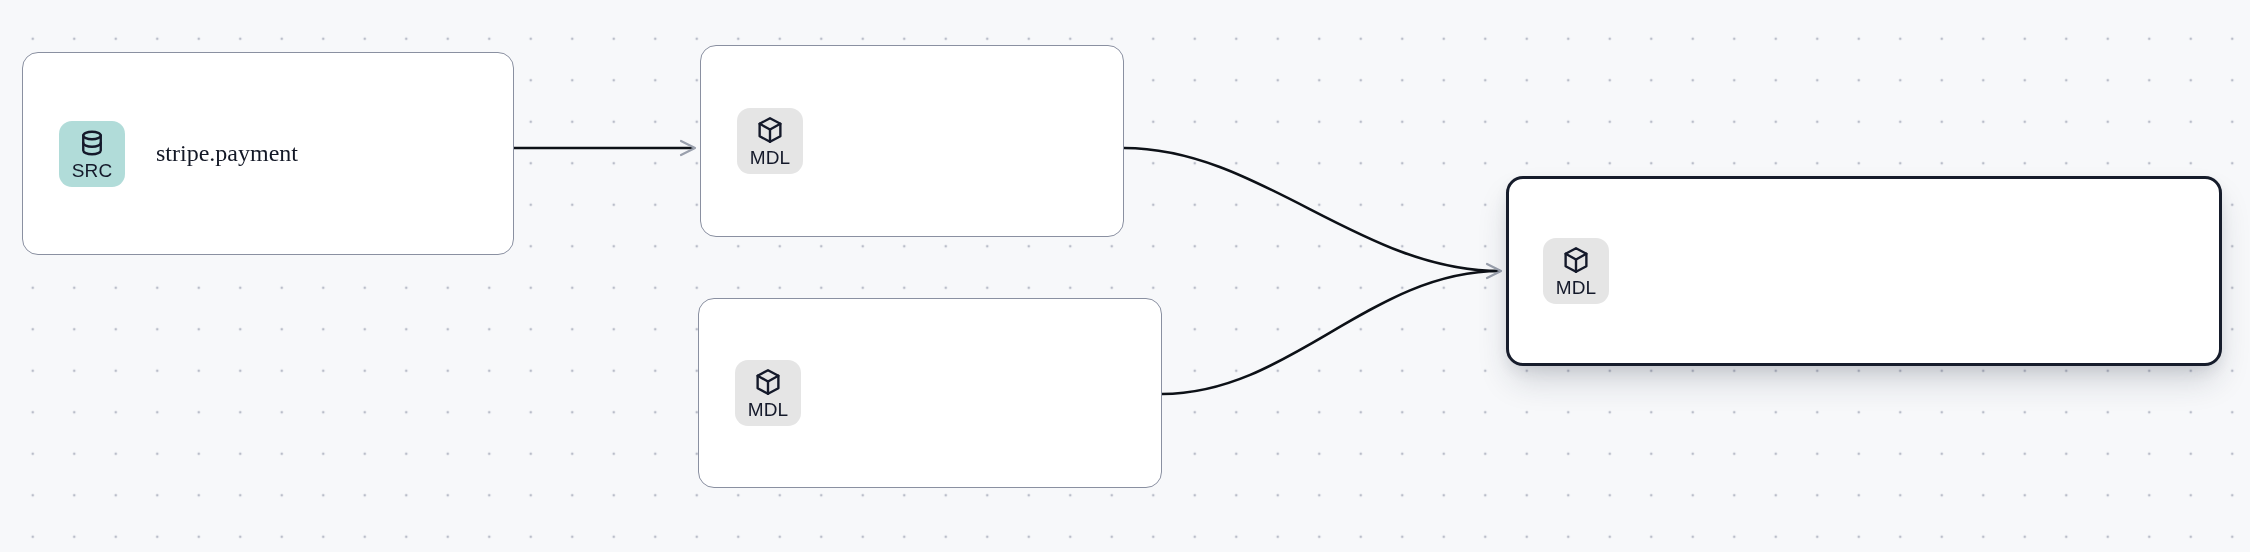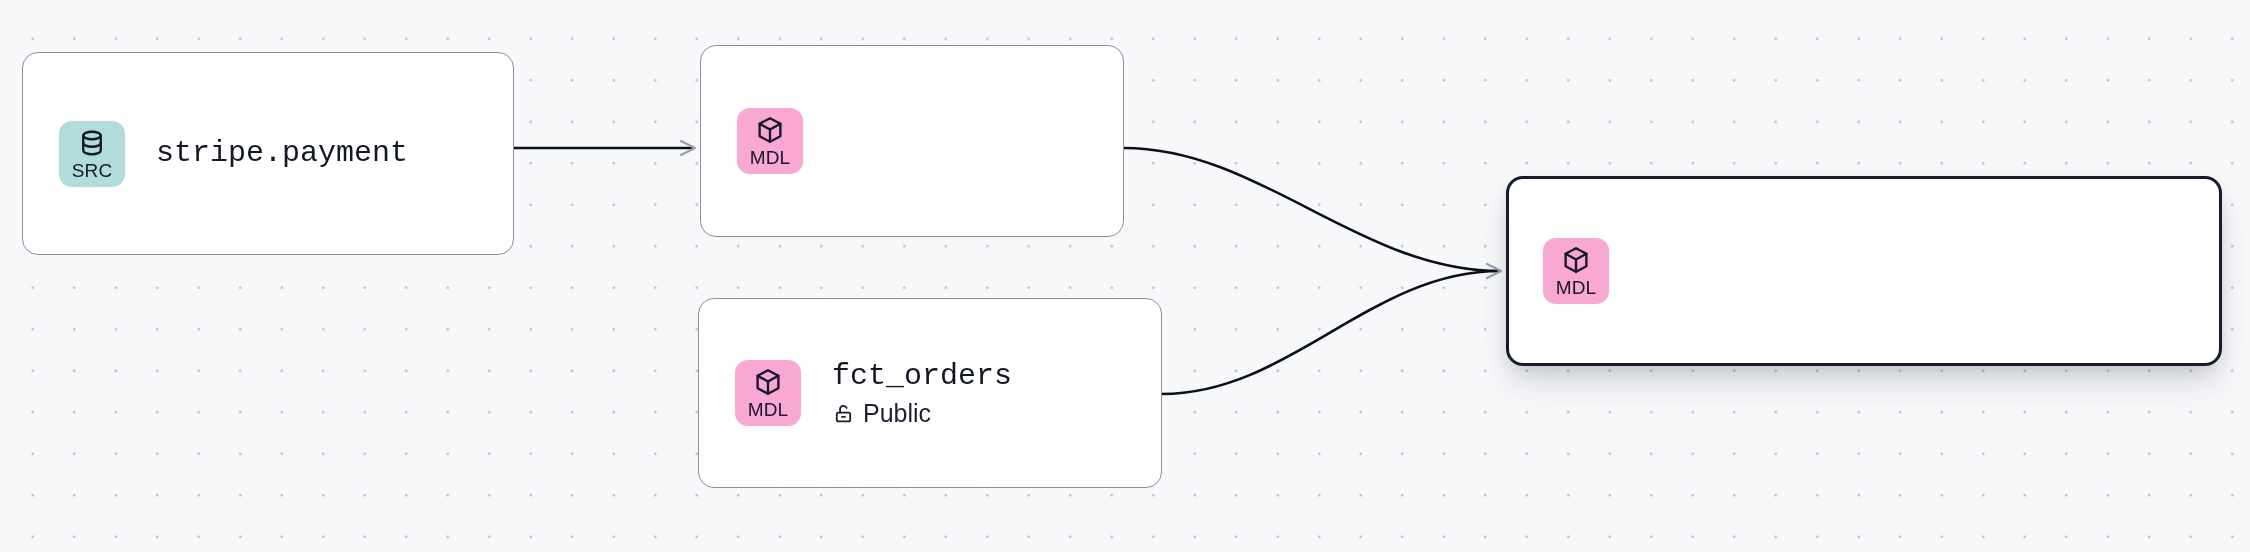--- a/index.html
+++ b/index.html
@@ -100,8 +100,8 @@
   }
 
   .node-title {
-    font-family: Liberation Mono, monospace;
-    font-size: 30px;
+    font-family: Liberation Serif, serif;
+    font-size: 24px;
     line-height: 1.15;
     color: #131826;
     white-space: nowrap;

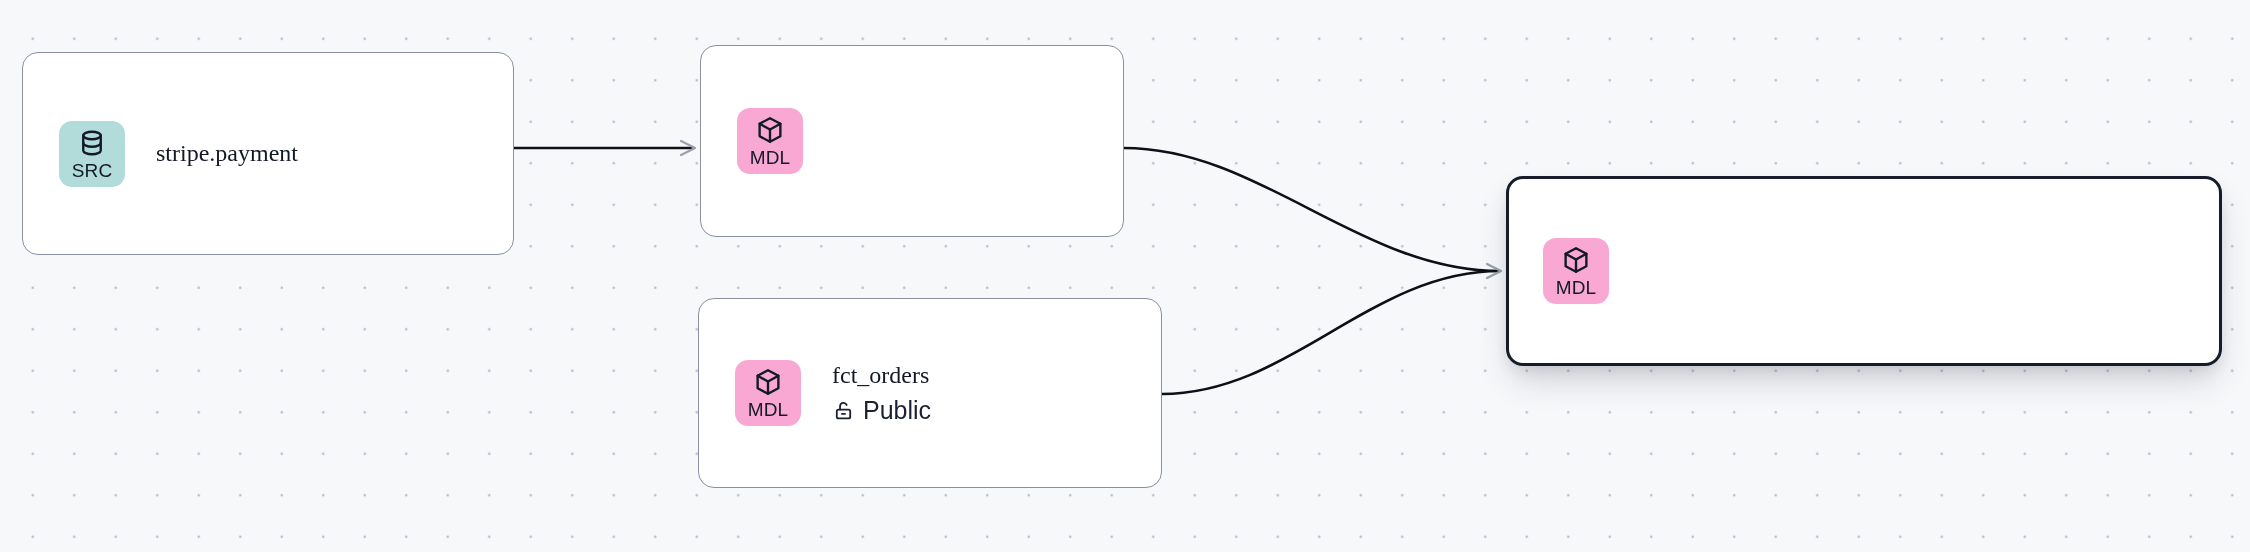--- a/index.html
+++ b/index.html
@@ -78,7 +78,7 @@
     gap: 0px;
   }
   .badge.src { background: #b1dcd9; }
-  .badge.mdl { background: #f9a8d4; }
+  .badge.mdl { background: #e5e5e5; }
 
   .badge svg { display: block; }
 

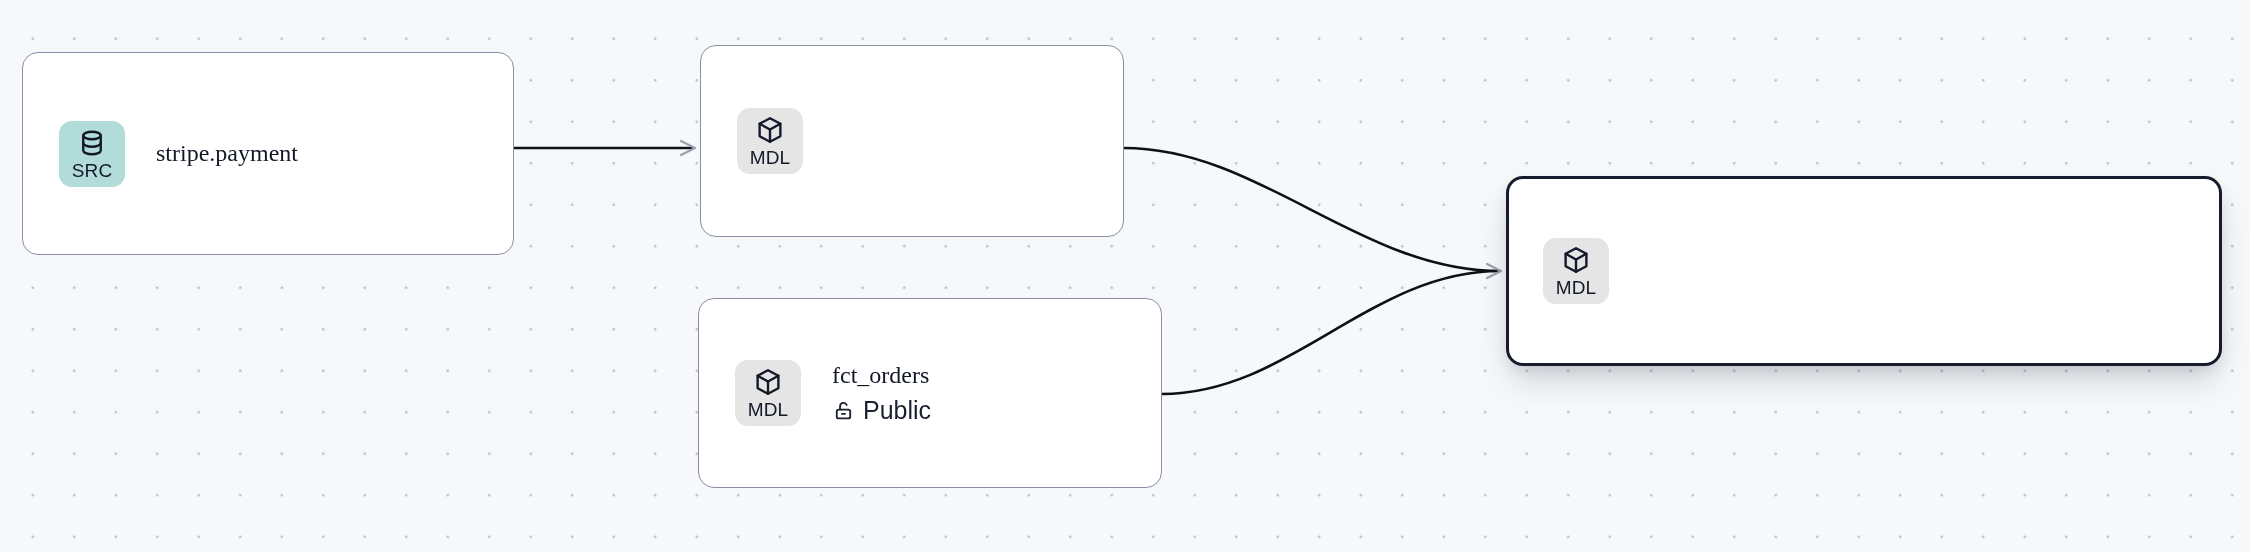--- a/index.html
+++ b/index.html
@@ -178,17 +178,6 @@
       </svg>
       <span class="badge-text">MDL</span>
     </div>
-    <div class="node-body">
-      <div class="node-title">fct_orders</div>
-      <div class="node-meta">
-        <svg width="23" height="23" viewBox="0 0 24 24" fill="none" stroke="#1b2130" stroke-width="1.9" stroke-linecap="round" stroke-linejoin="round">
-          <rect x="5" y="11" width="14" height="9.2" rx="1.8"></rect>
-          <path d="M8.4 11V7.6a3.6 3.6 0 0 1 6.9-1.4"></path>
-          <path d="M10.4 15.6h3.2"></path>
-        </svg>
-        <span>Public</span>
-      </div>
-    </div>
   </div>
 
   <div class="node selected" id="node-agg">

